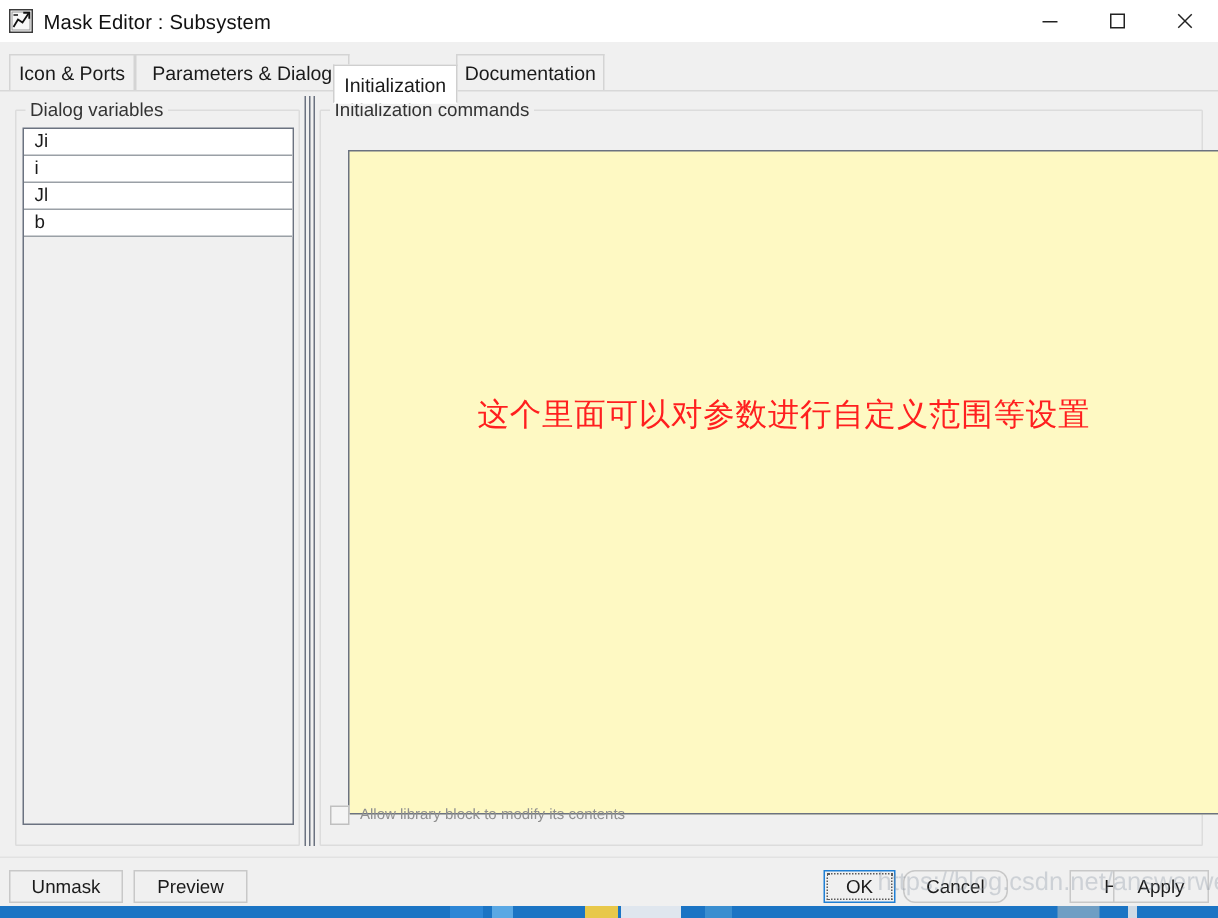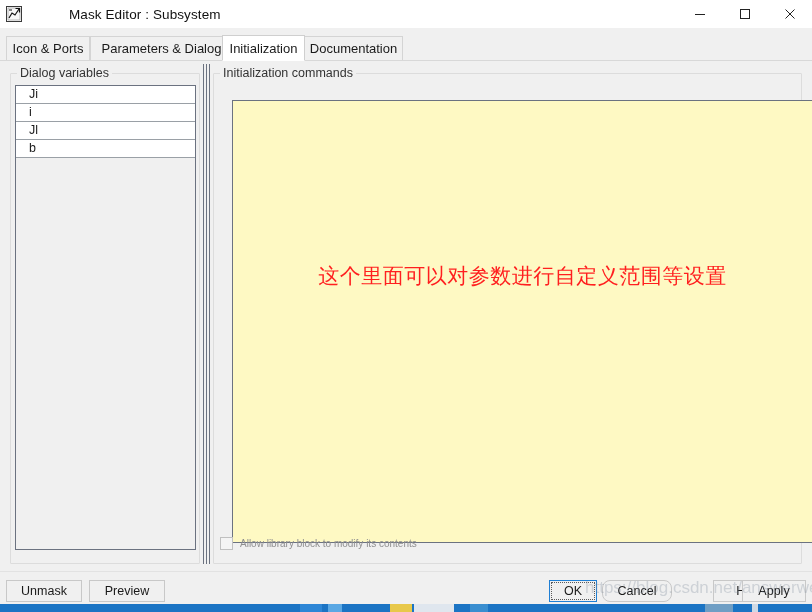--- a/index.html
+++ b/index.html
@@ -36,7 +36,6 @@
     background: #ffffff;
     display: flex;
     align-items: center;
-    gap: 40px;
   }
   #title-icon {
     width: 16px;

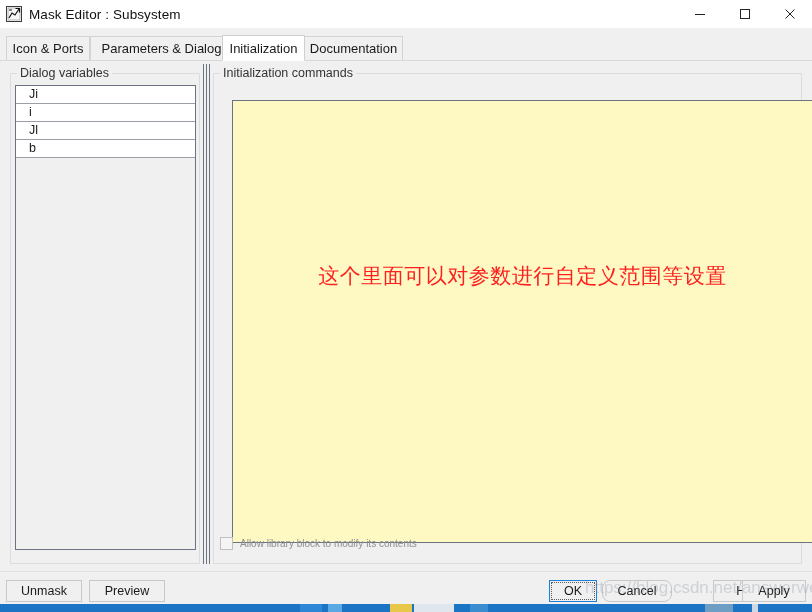--- a/index.html
+++ b/index.html
@@ -89,7 +89,7 @@
     white-space: nowrap;
   }
   .tab.active {
-    top: 0px;
+    top: 8px;
     height: 26px;
     background: #ffffff;
     border: 1px solid #cfcfcf;

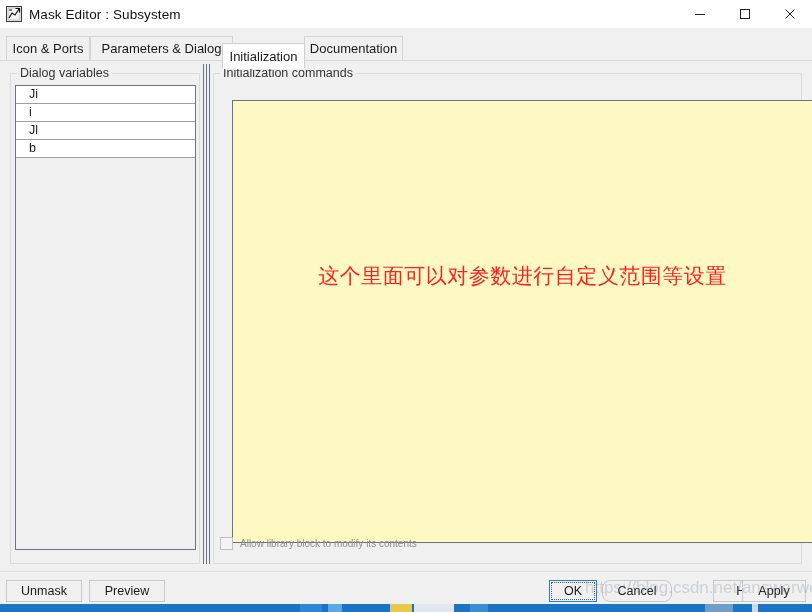--- a/index.html
+++ b/index.html
@@ -153,7 +153,7 @@
     background: #ffffff;
     border-bottom: 1px solid #9aa0a6;
     box-sizing: border-box;
-    padding-left: 13px;
+    padding-left: 7px;
     line-height: 17px;
     font-size: 12.5px;
     color: #1a1a1a;

